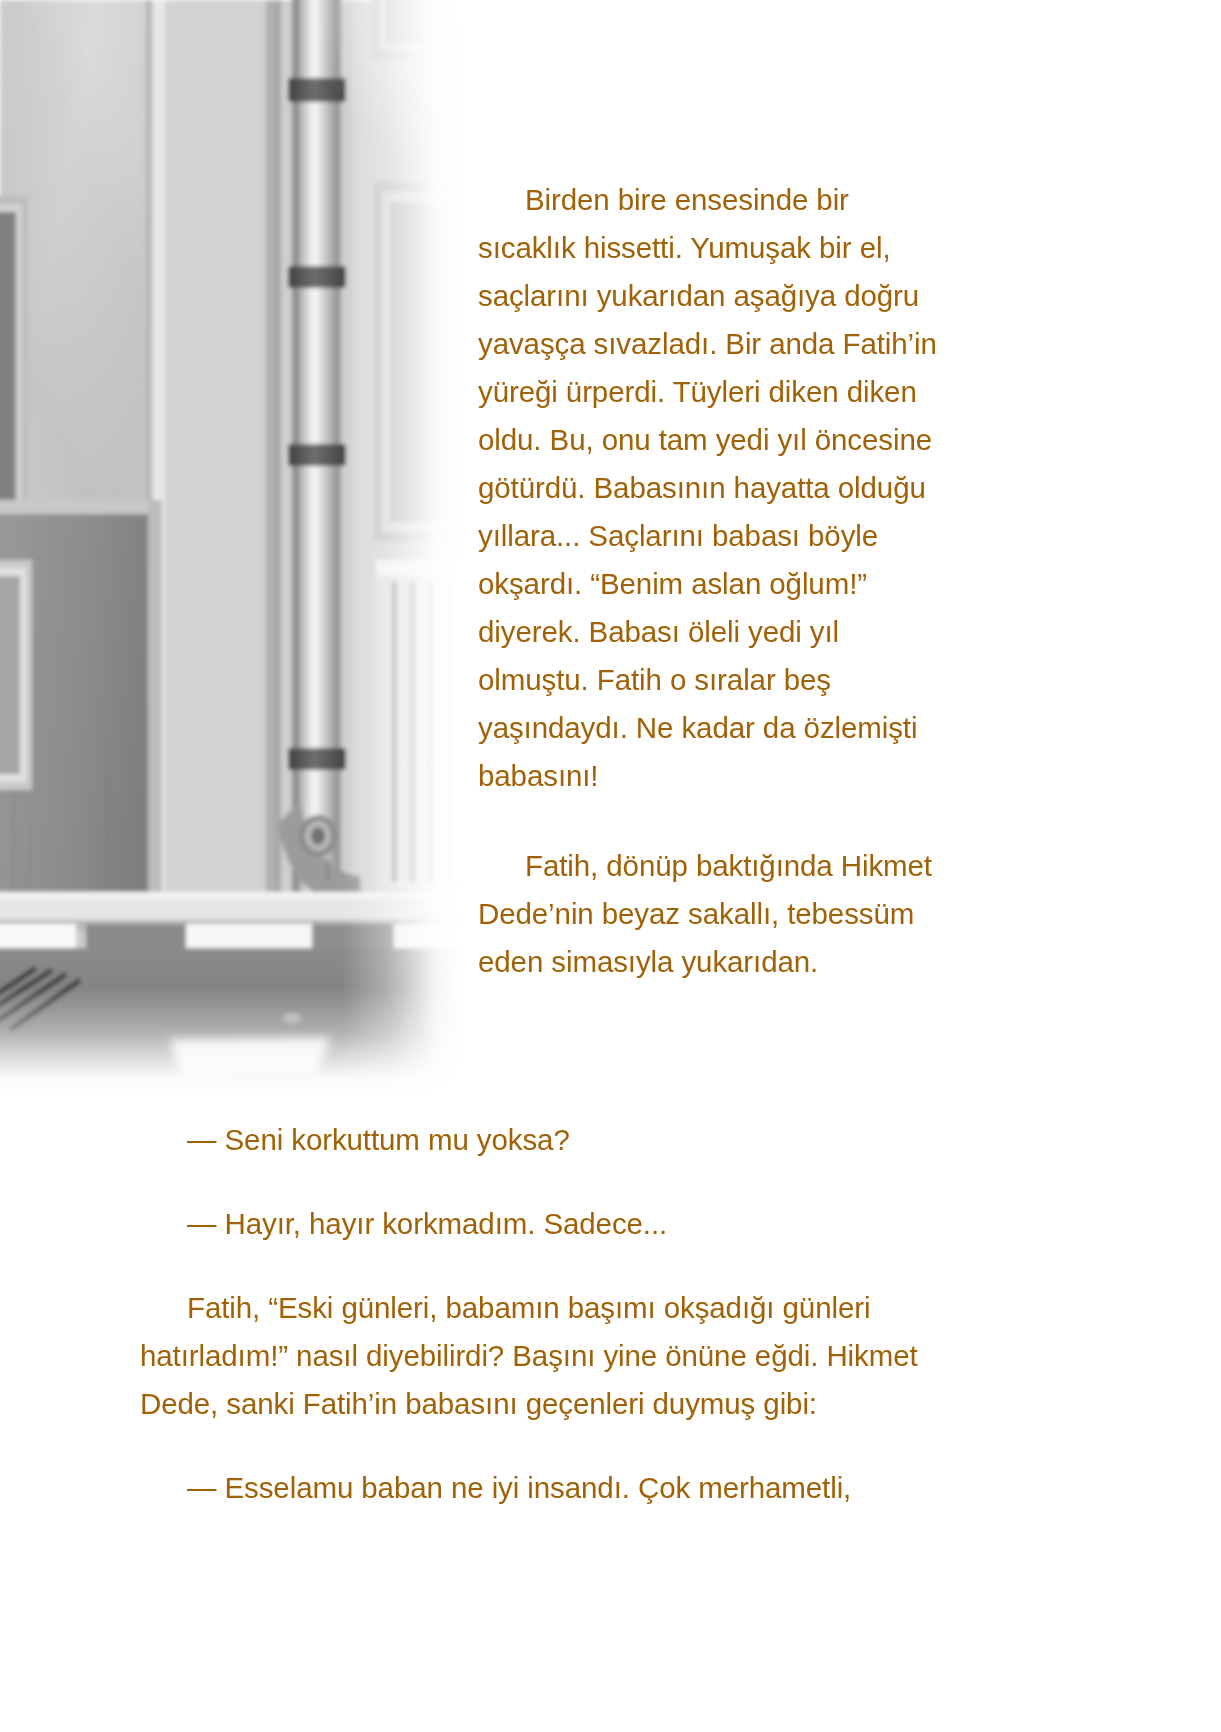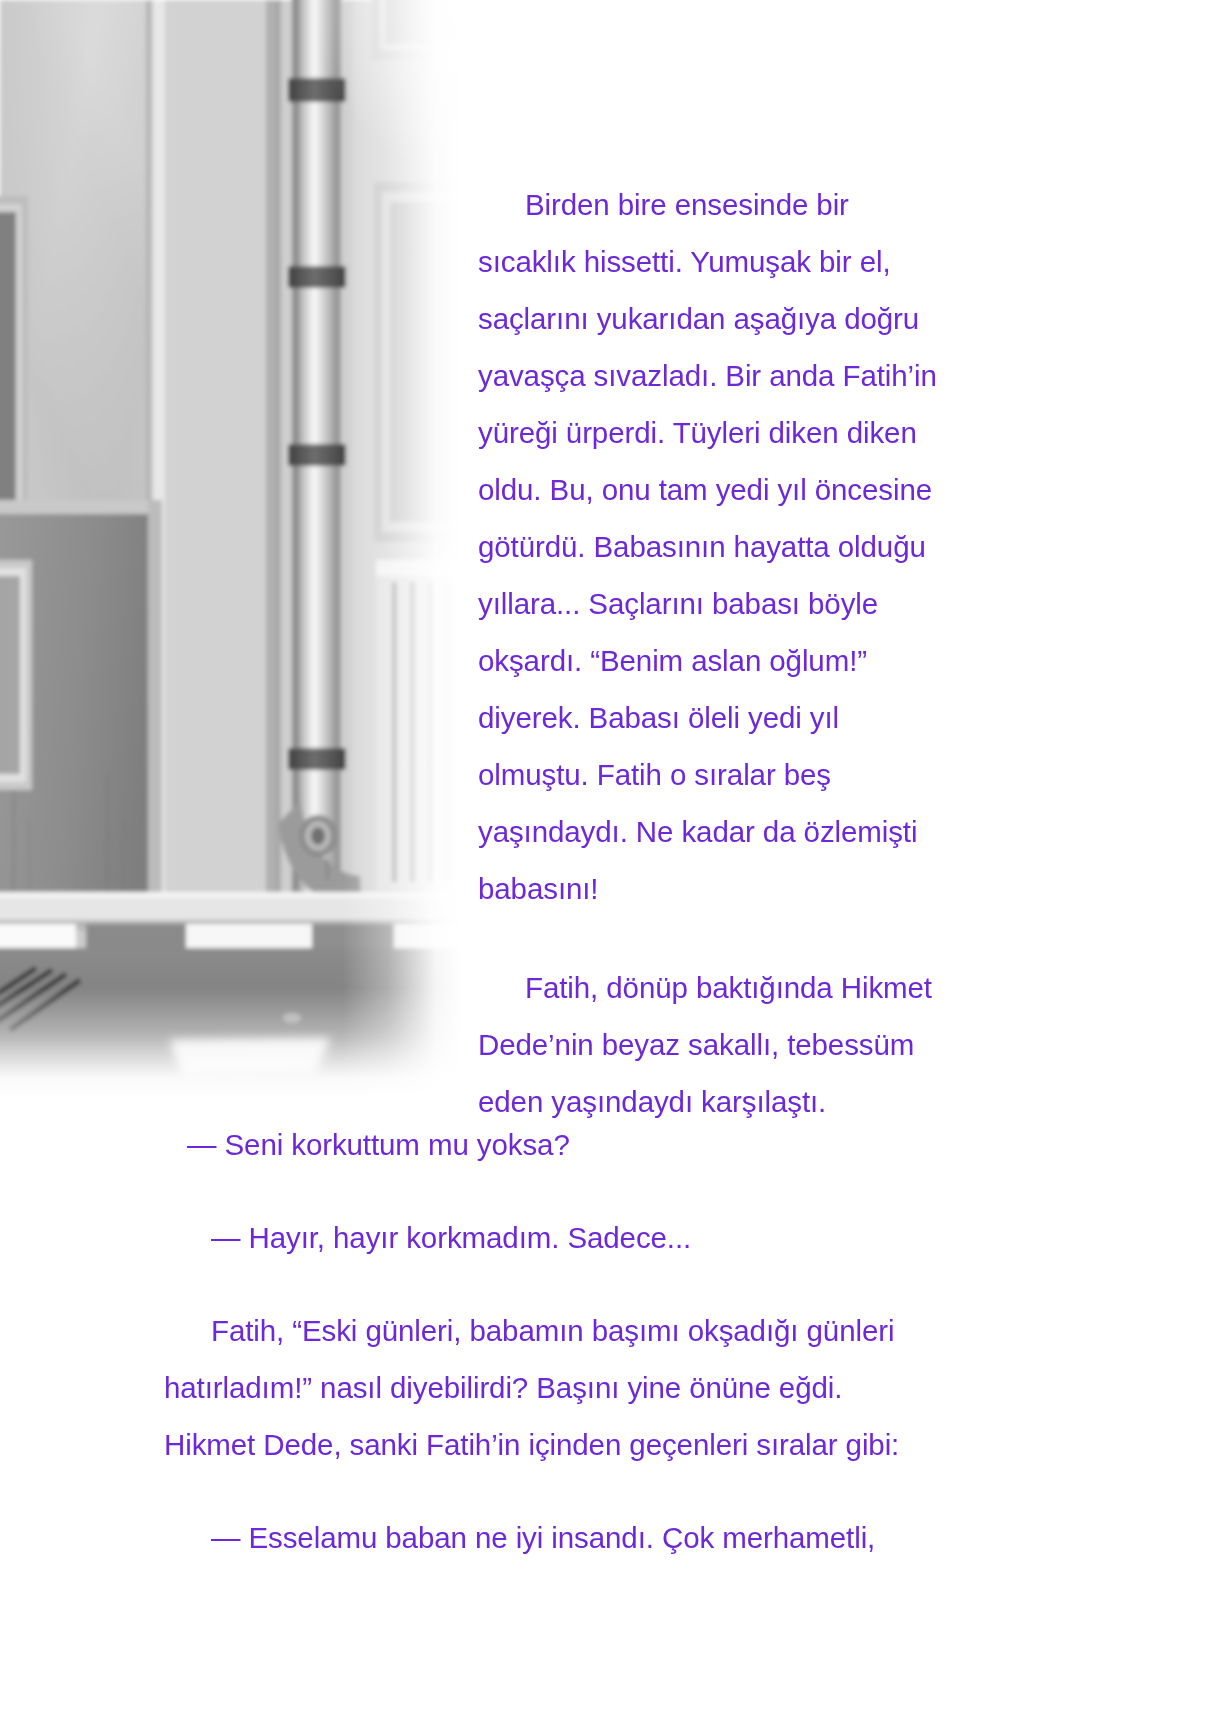--- a/index.html
+++ b/index.html
@@ -74,10 +74,10 @@
   p.para {
     margin: 0 0 0 0;
     font-size: 29.5px;
-    line-height: 57px;
+    line-height: 48px;
     letter-spacing: -0.1px;
     text-indent: 47px;
-    color: #6d28d9;
+    color: #a16207;
     font-weight: 400;
   }
   p.para + p.para { margin-top: 42px; }

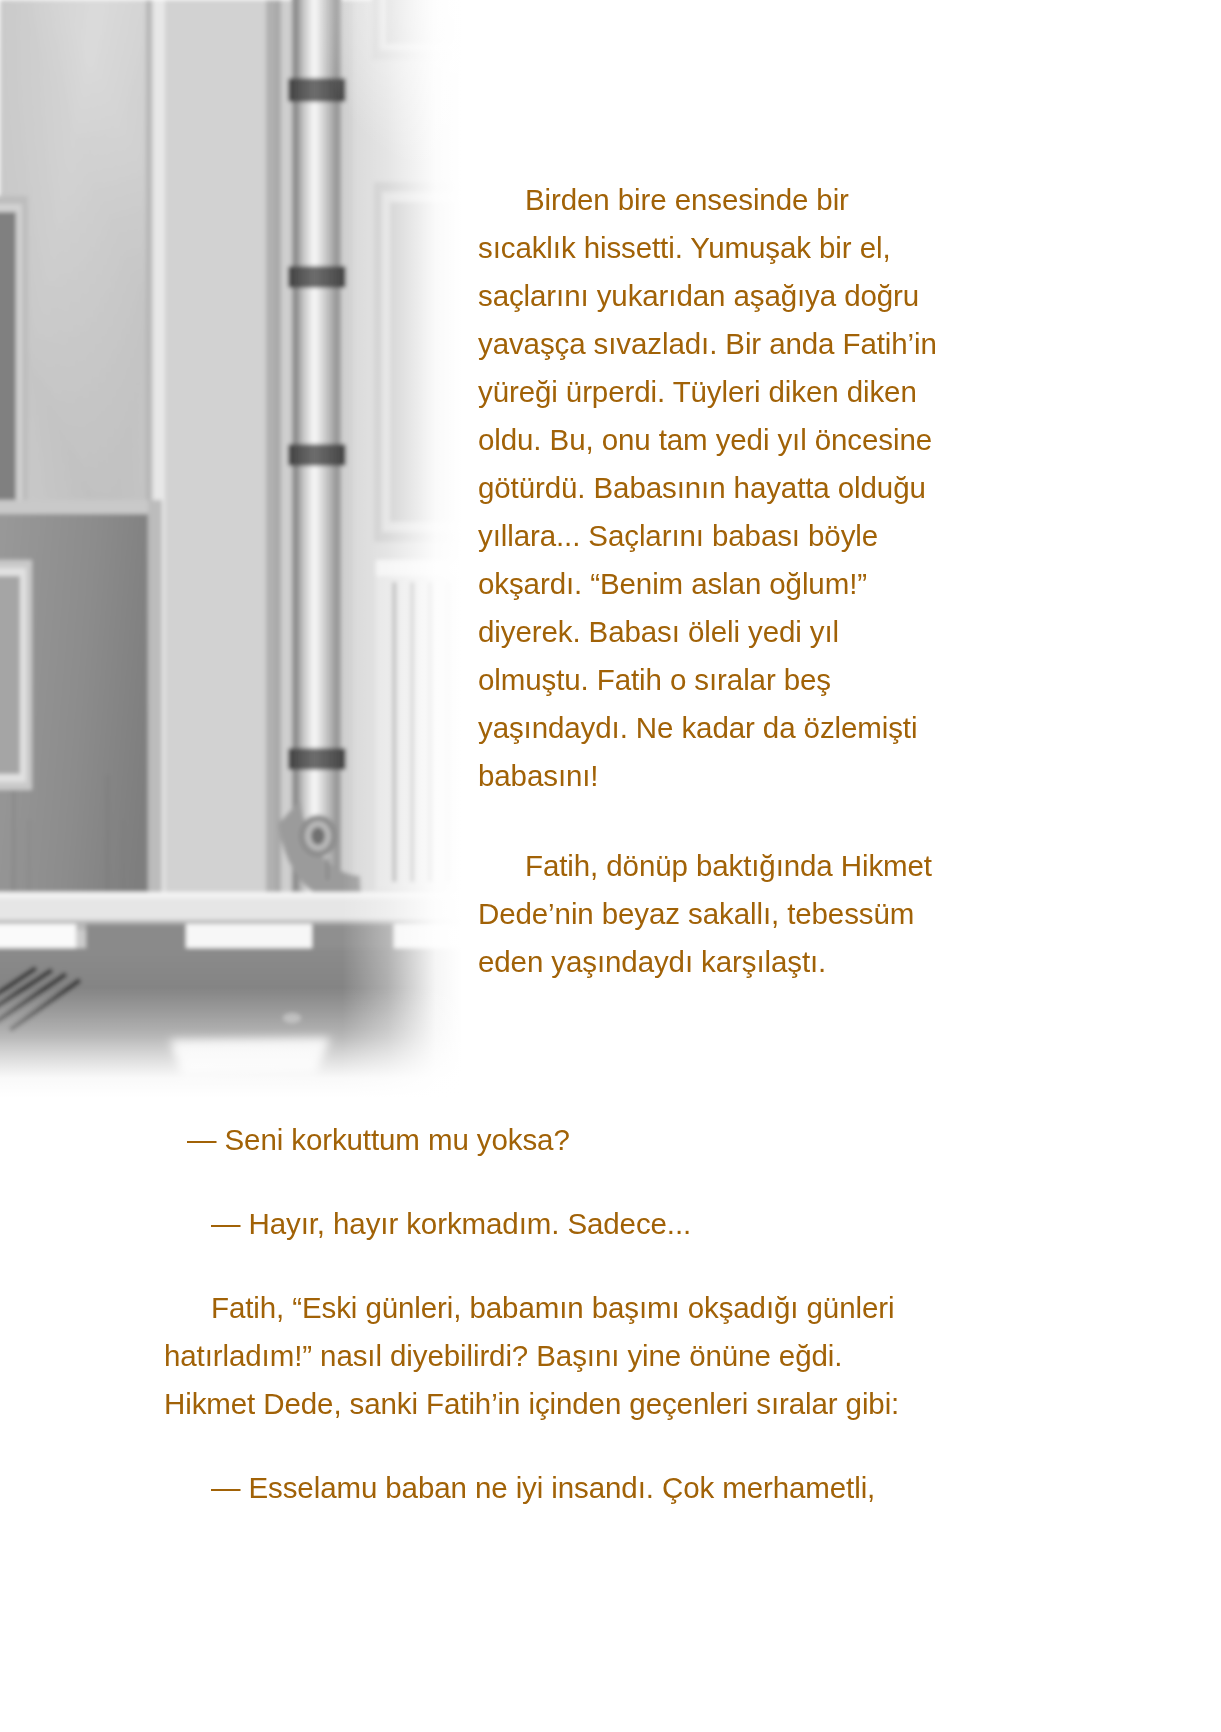--- a/index.html
+++ b/index.html
@@ -254,7 +254,7 @@
 
   <div class="narrow-col">
     <p class="para">Birden bire ensesinde bir sıcaklık hissetti. Yumuşak bir el, saçlarını yukarıdan aşağıya doğru yavaşça sıvazladı. Bir anda Fatih’in yüreği ürperdi. Tüyleri diken diken oldu. Bu, onu tam yedi yıl öncesine götürdü. Babasının hayatta olduğu yıllara... Saçlarını babası böyle okşardı. “Benim aslan oğlum!” diyerek. Babası öleli yedi yıl olmuştu. Fatih o sıralar beş yaşındaydı. Ne kadar da özlemişti babasını!</p>
-    <p class="para">Fatih, dönüp baktığında Hikmet Dede’nin beyaz sakallı, tebessüm eden yaşındaydı karşılaştı.</p>
+    <p class="para">Fatih, dönüp baktığında Hikmet Dede’nin beyaz sakallı, tebessüm eden simasıyla yukarıdan.</p>
   </div>
 
   <div class="wide-col">

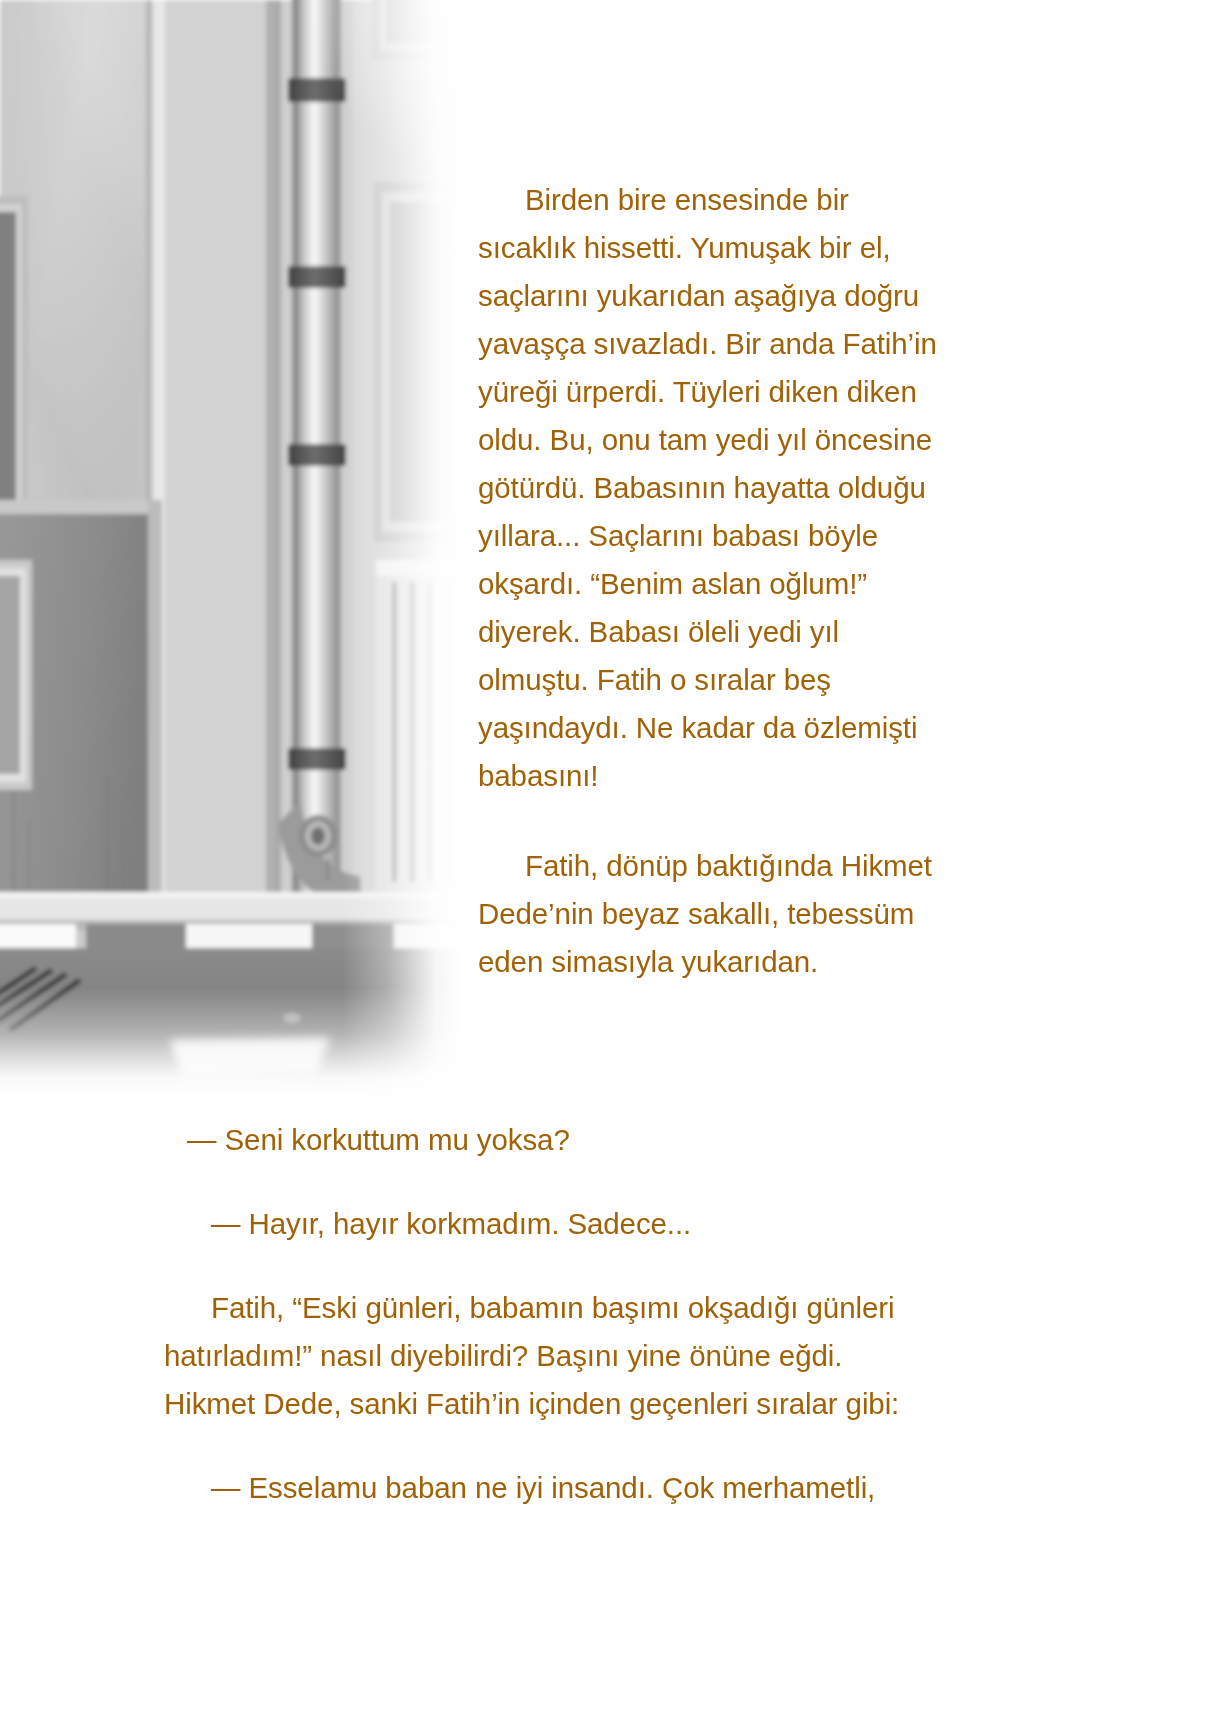--- a/index.html
+++ b/index.html
@@ -82,7 +82,7 @@
   }
   p.para + p.para { margin-top: 42px; }
   .wide-col p.para { margin-top: 0; }
-  .wide-col p.para + p.para { margin-top: 36px; margin-left: 24px; }
+  .wide-col p.para + p.para { margin-top: 36px; }
 
   
   #footer {

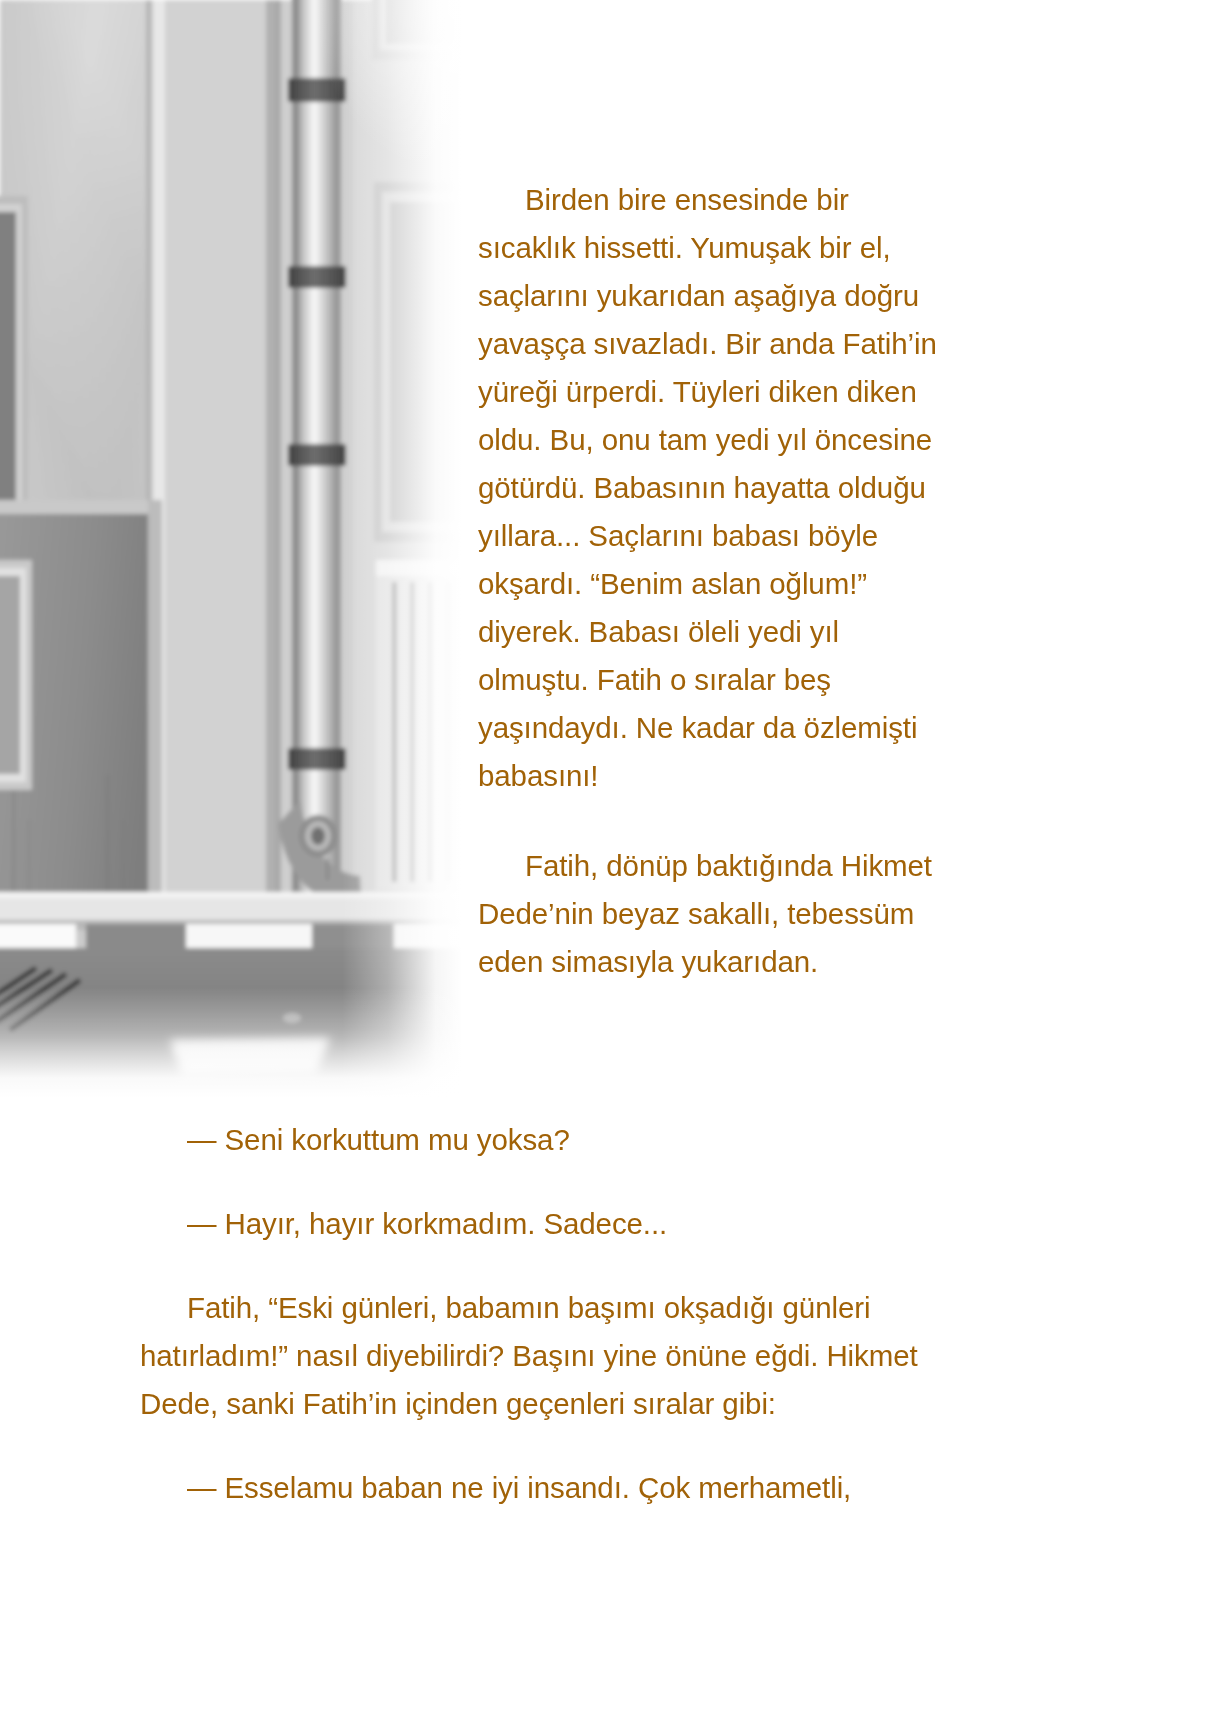--- a/index.html
+++ b/index.html
@@ -260,7 +260,7 @@
   <div class="wide-col">
     <p class="para">— Seni korkuttum mu yoksa?</p>
     <p class="para">— Hayır, hayır korkmadım. Sadece...</p>
-    <p class="para">Fatih, “Eski günleri, babamın başımı okşadığı günleri hatırladım!” nasıl diyebilirdi? Başını yine önüne eğdi. Hikmet Dede, sanki Fatih’in içinden geçenleri sıralar gibi:</p>
+    <p class="para">Fatih, “Eski günleri, babamın başımı okşadığı günleri hatırladım!” nasıl diyebilirdi? Başını yine önüne eğdi. Hikmet Dede, sanki Fatih’in babasını geçenleri duymuş gibi:</p>
     <p class="para">— Esselamu baban ne iyi insandı. Çok merhametli,</p>
   </div>
 

